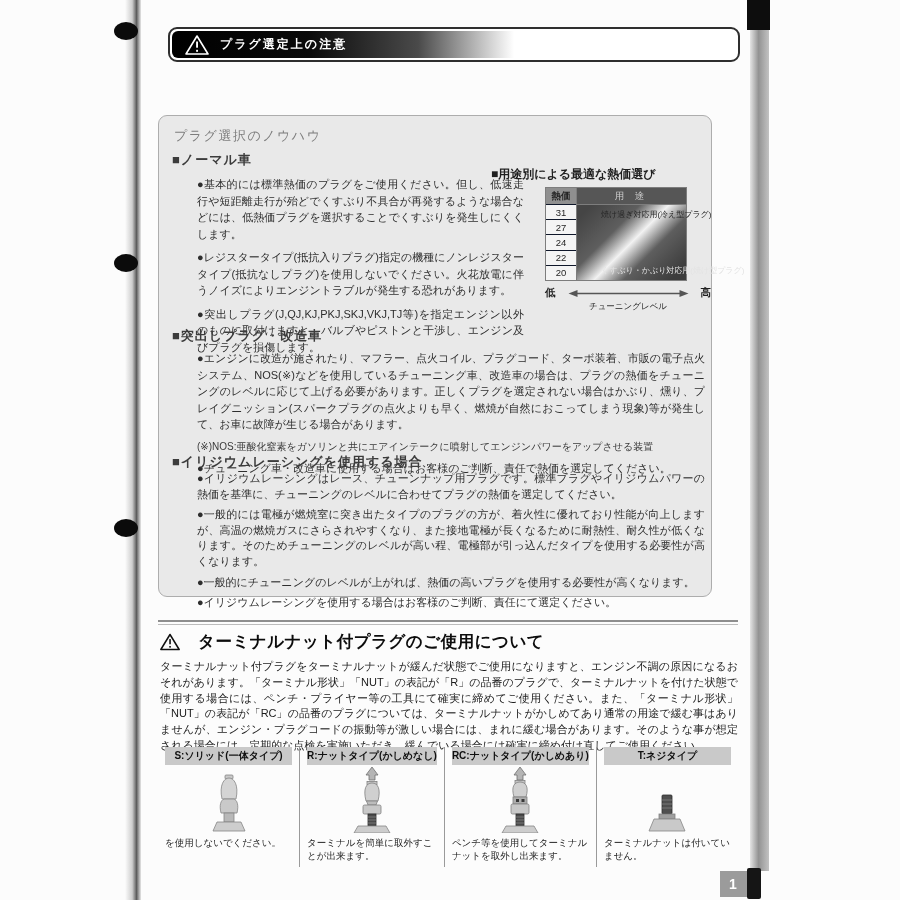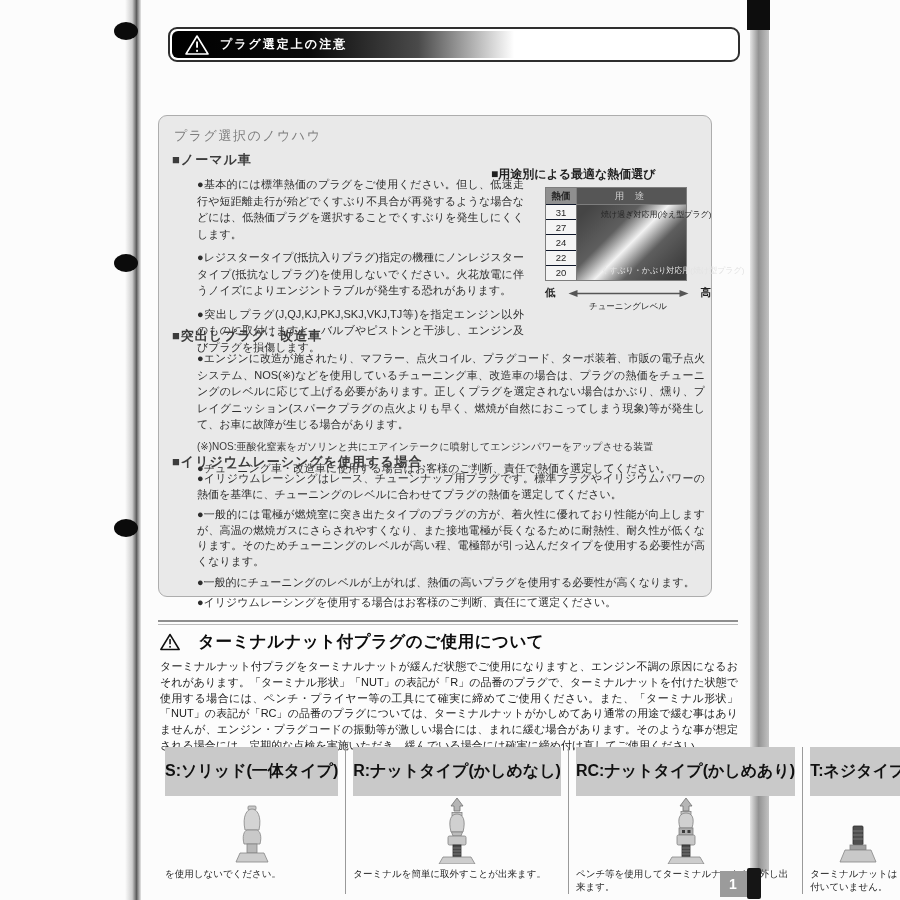--- a/index.html
+++ b/index.html
@@ -74,7 +74,7 @@
   .terminal{position:absolute;left:158px;top:747px;width:580px;display:flex;}
   .t-col{flex:1;padding:0 7px;box-sizing:border-box;display:flex;flex-direction:column;min-height:120px;}
   .t-col + .t-col{border-left:1px solid #9a9a9a;}
-  .t-head{background:#c9c9c9;font-size:16px;font-weight:bold;text-align:center;padding:14px 0;color:#101010;white-space:nowrap;overflow:hidden;}
+  .t-head{background:#c9c9c9;font-size:10px;font-weight:bold;text-align:center;padding:2px 0;color:#101010;white-space:nowrap;overflow:hidden;}
   .t-fig{height:68px;display:flex;align-items:flex-end;justify-content:center;}
   .t-cap{font-size:9.5px;color:#1c1c1c;line-height:1.35;margin-top:4px;}
 </style>

